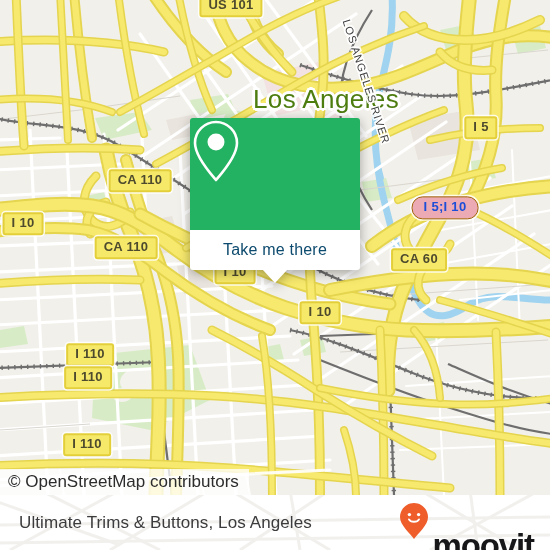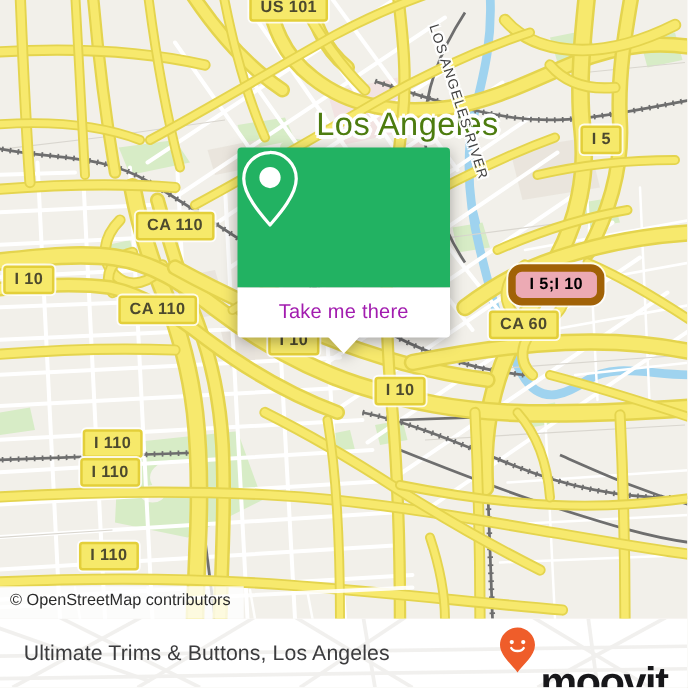--- a/index.html
+++ b/index.html
@@ -391,7 +391,7 @@
     <div class="river-label" style="left:352px;top:18px;transform:rotate(72deg);transform-origin:left top;">LOS ANGELES RIVER</div>
 
     <div class="shield" style="left:231px;top:6px;">US 101</div>
-    <div class="shield" style="left:481px;top:112px;">I 5</div>
+    <div class="shield" style="left:481px;top:128px;">I 5</div>
     <div class="shield" style="left:140px;top:181px;">CA 110</div>
     <div class="shield rose" style="left:445px;top:208px;">I 5;I 10</div>
     <div class="shield" style="left:23px;top:224px;">I 10</div>

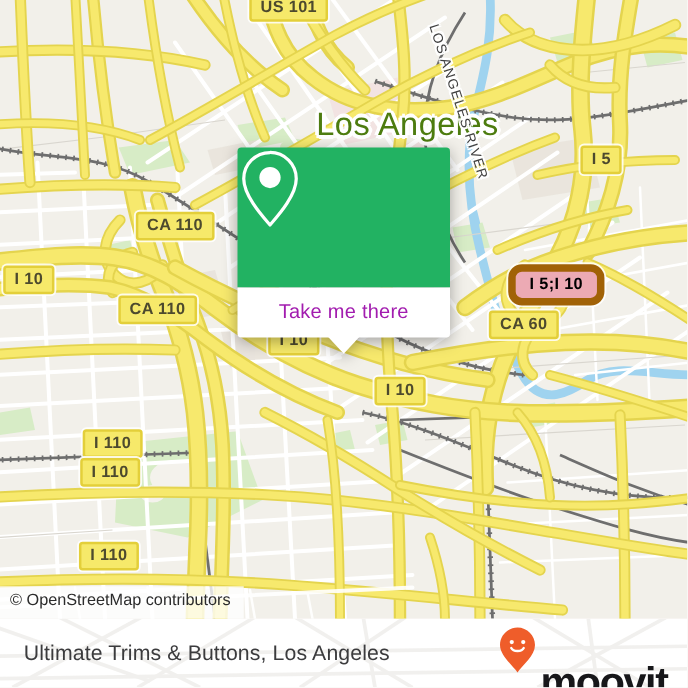--- a/index.html
+++ b/index.html
@@ -44,11 +44,10 @@
   }
   .shield.rose{
     background:#ecaab4;
-    border:6px solid #a16207;
+    border:1px solid #a16207;
     border-radius:11px;
-    color:#000000;
+    color:#1d4ed8;
     padding:3px 11px 4px 11px;
-    margin-top:20px;
   }
 
   

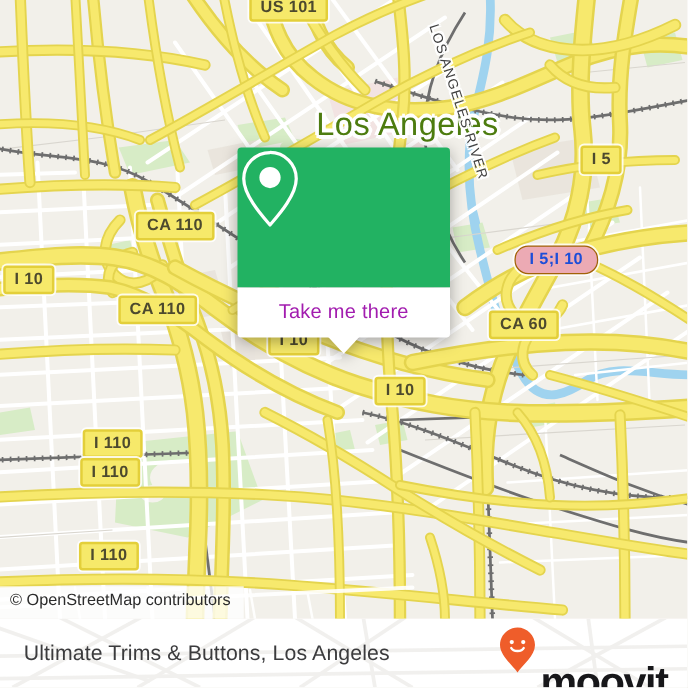--- a/index.html
+++ b/index.html
@@ -75,7 +75,7 @@
     display:flex;align-items:center;justify-content:center;
     position:relative;
   }
-  #popup-label{font-size:16px;color:#a21caf;letter-spacing:.2px;}
+  #popup-label{font-size:16px;color:#0c4a6e;letter-spacing:.2px;}
   #popup-tail{
     position:absolute;left:50%;bottom:-13px;transform:translateX(-50%);
     width:0;height:0;

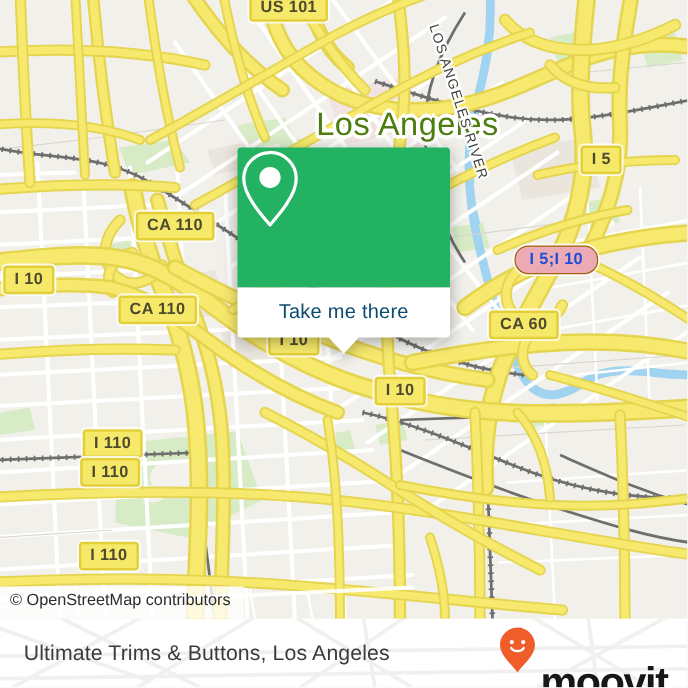--- a/index.html
+++ b/index.html
@@ -89,7 +89,7 @@
     position:absolute;left:0;top:469px;
     background:rgba(255,255,255,.78);
     padding:3px 10px 8px 8px;
-    font-size:13px;color:#2c2c2c;
+    font-size:17px;color:#2c2c2c;
     white-space:nowrap;
   }
 

